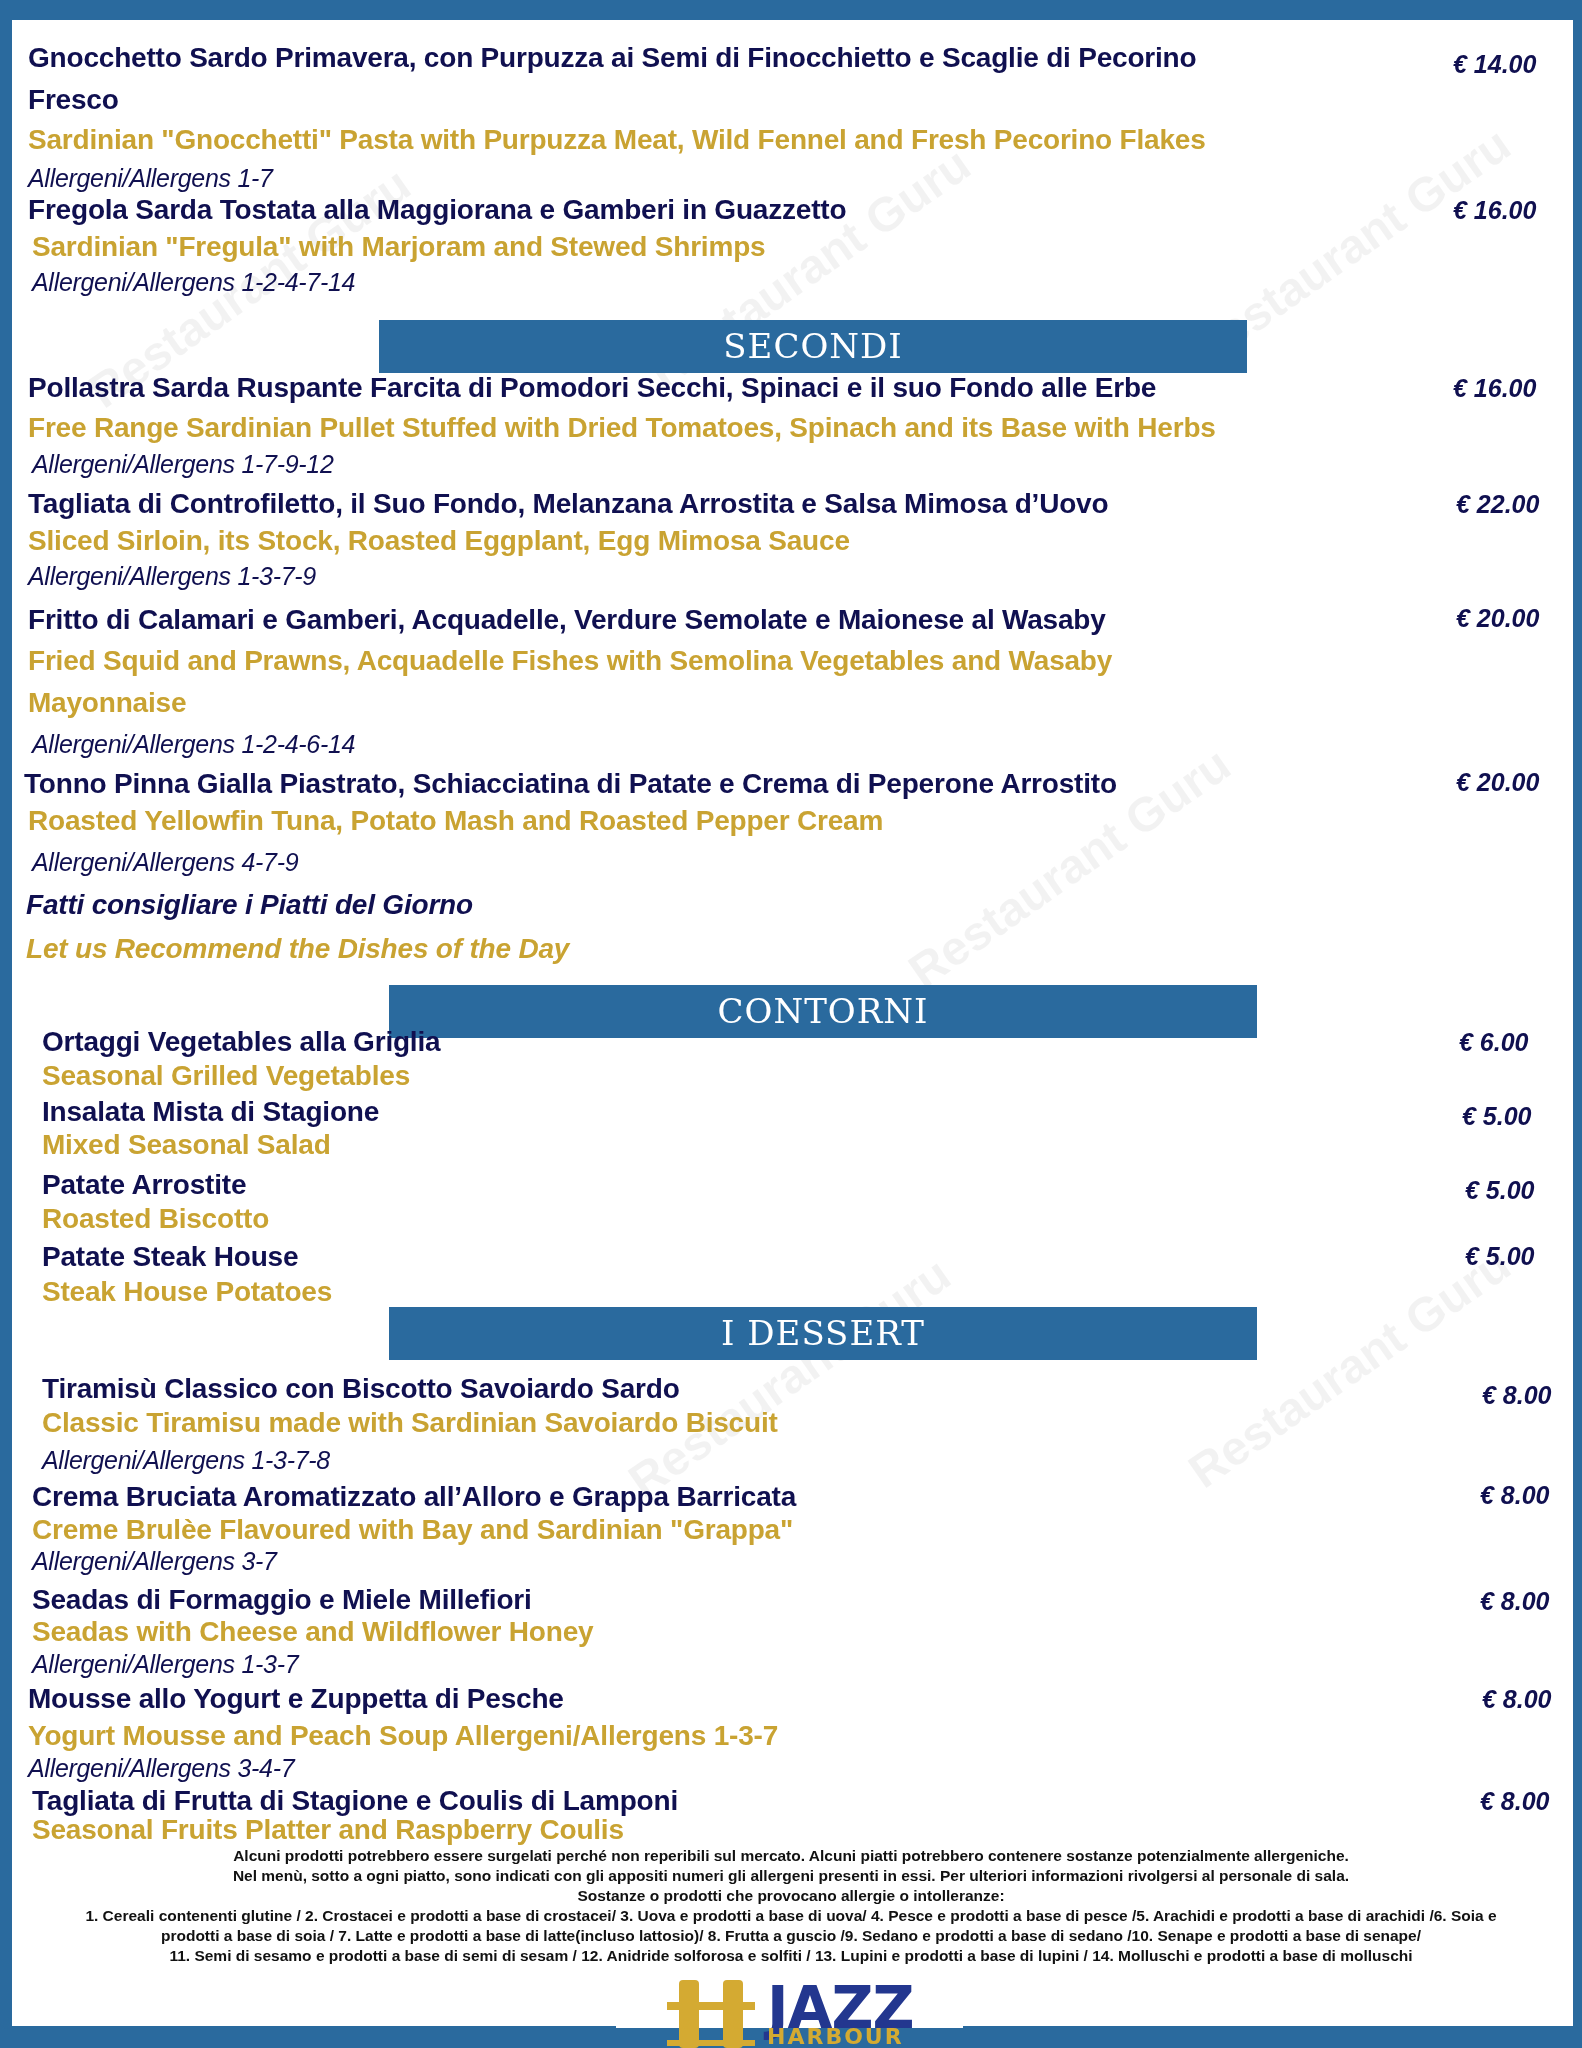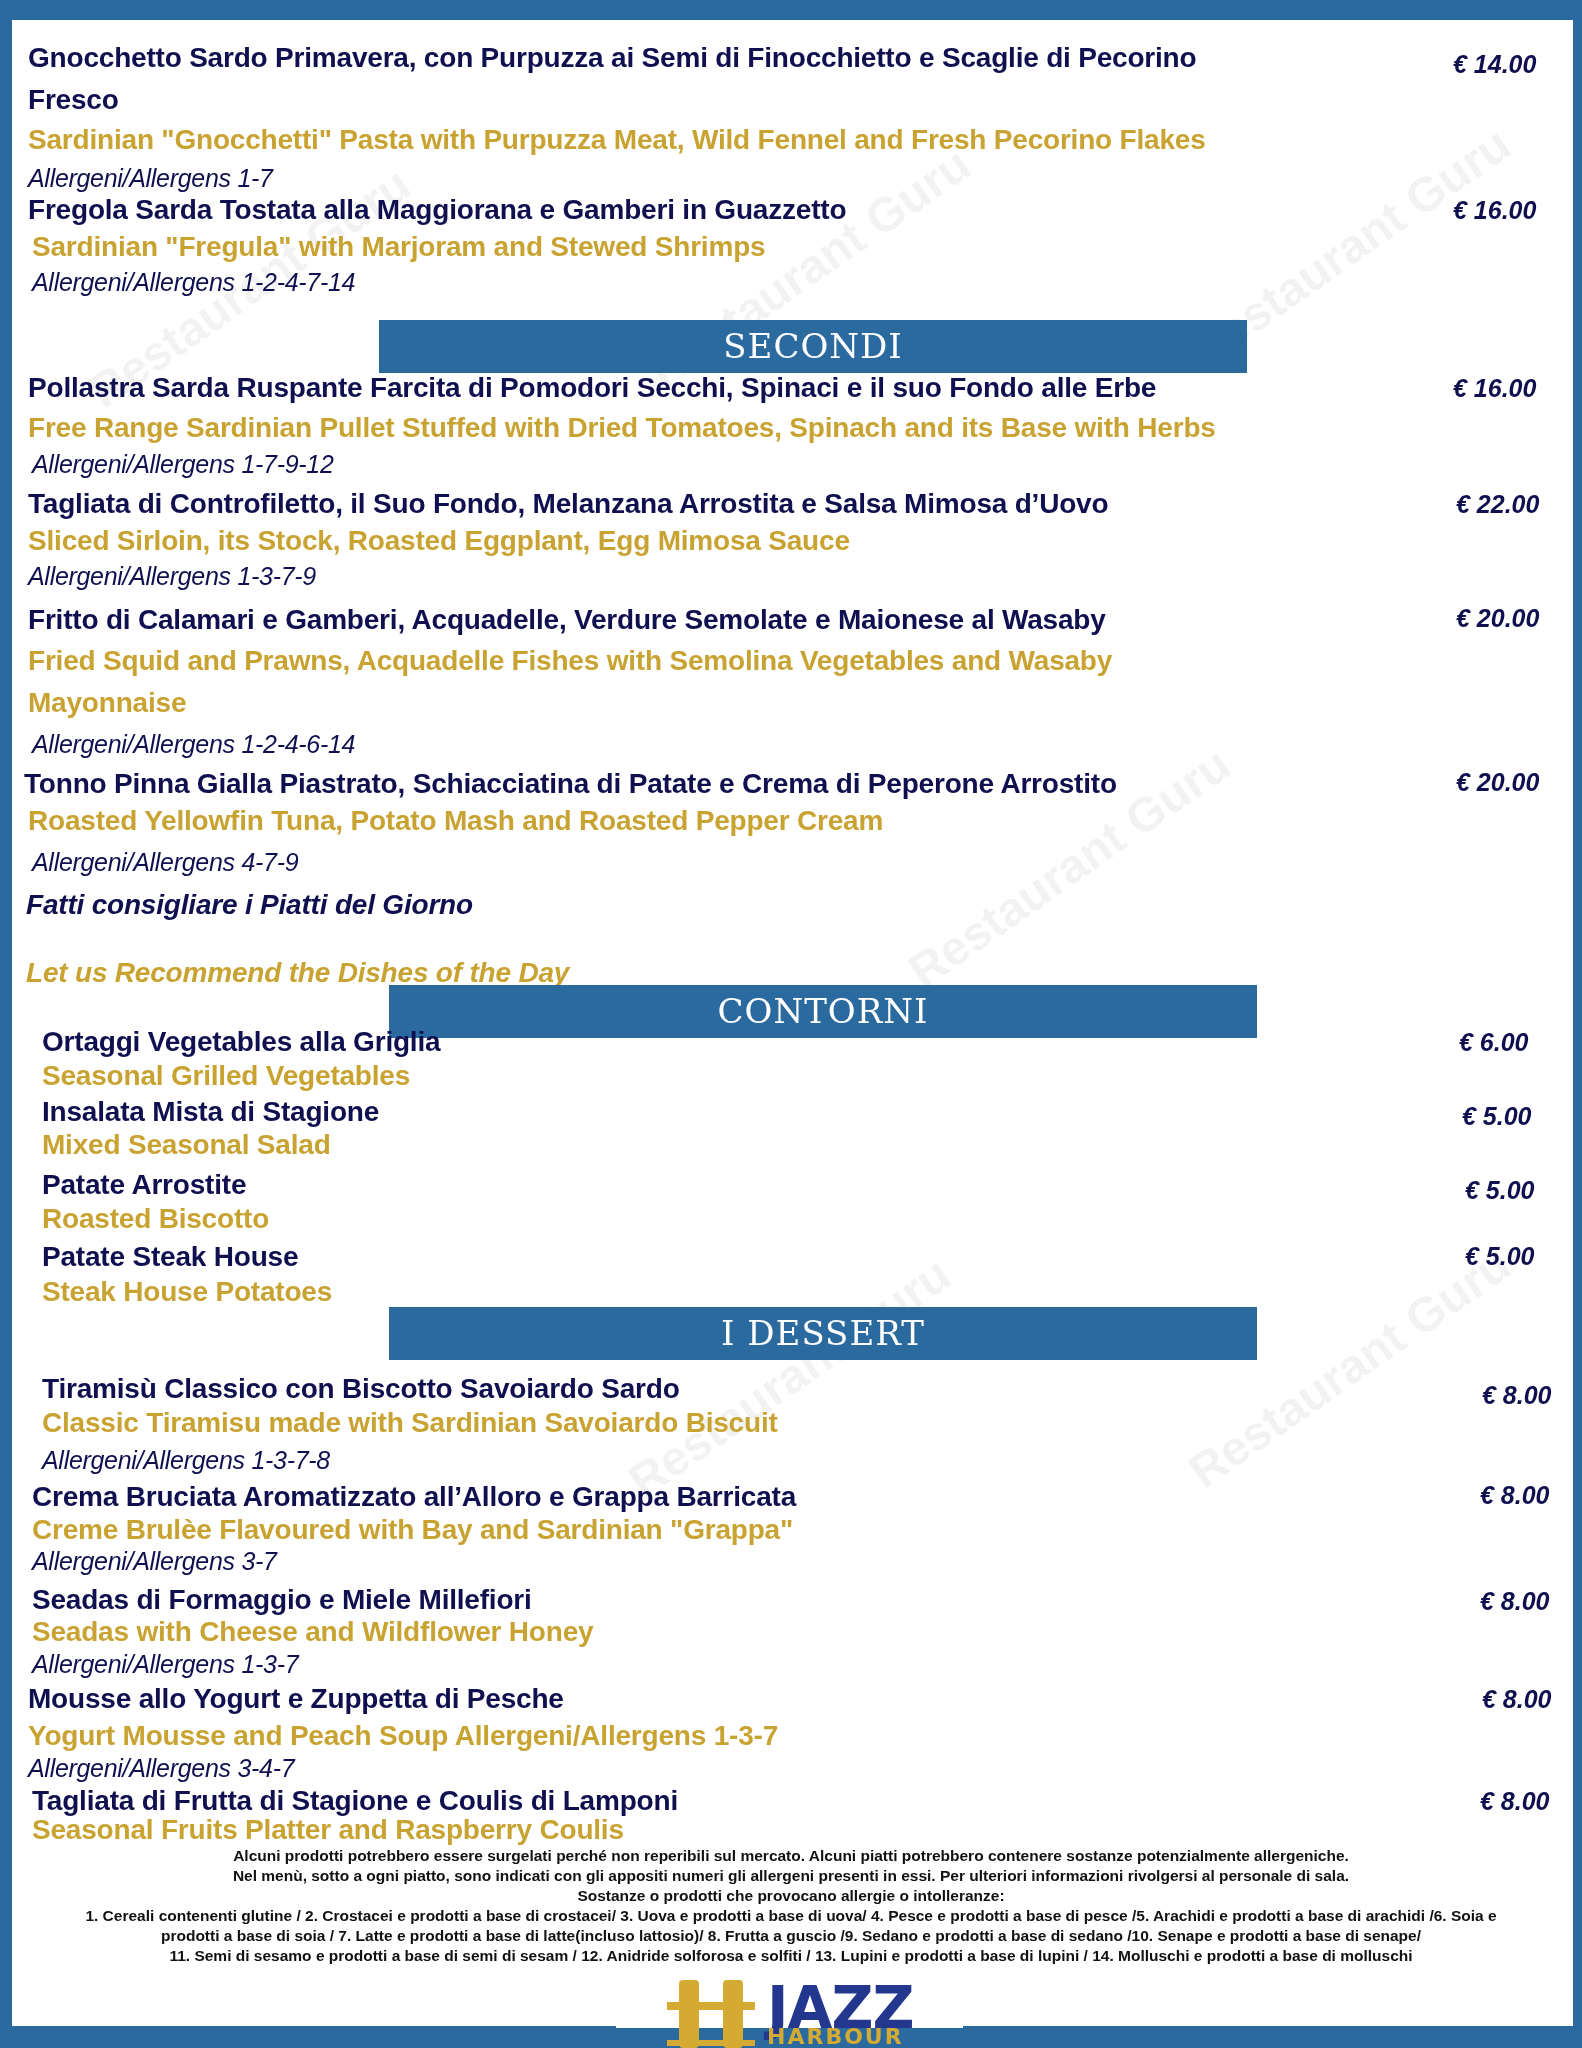--- a/index.html
+++ b/index.html
@@ -63,7 +63,7 @@
 <div class="abs pr" style="left:1456px;top:768px;">€ 20.00</div>
 
 <div class="abs it" style="left:26px;top:889px;font-style:italic;">Fatti consigliare i Piatti del Giorno</div>
-<div class="abs en" style="left:26px;top:933px;font-style:italic;margin-top:24px;">Let us Recommend the Dishes of the Day</div>
+<div class="abs en" style="left:26px;top:933px;font-style:italic;">Let us Recommend the Dishes of the Day</div>
 
 <div class="banner" style="left:389px;top:973px;width:868px;height:53px;line-height:53px;margin-top:12px;">CONTORNI</div>
 

